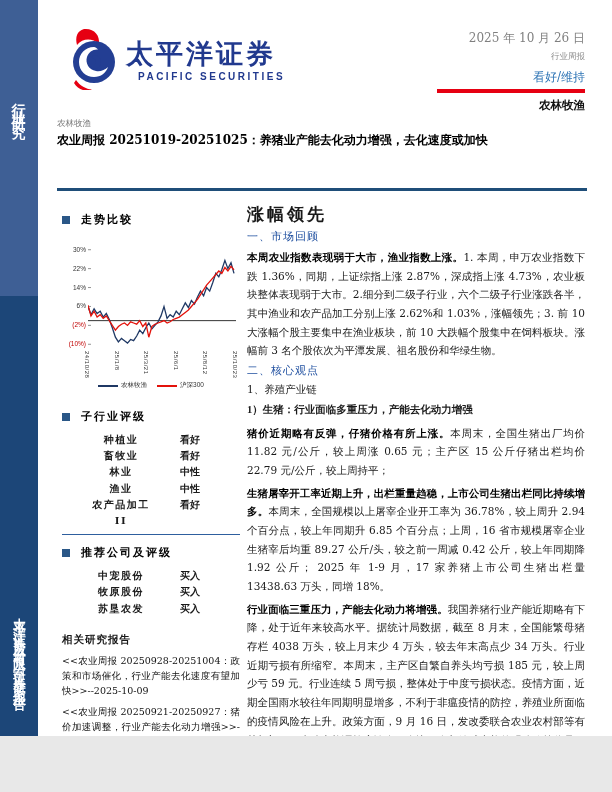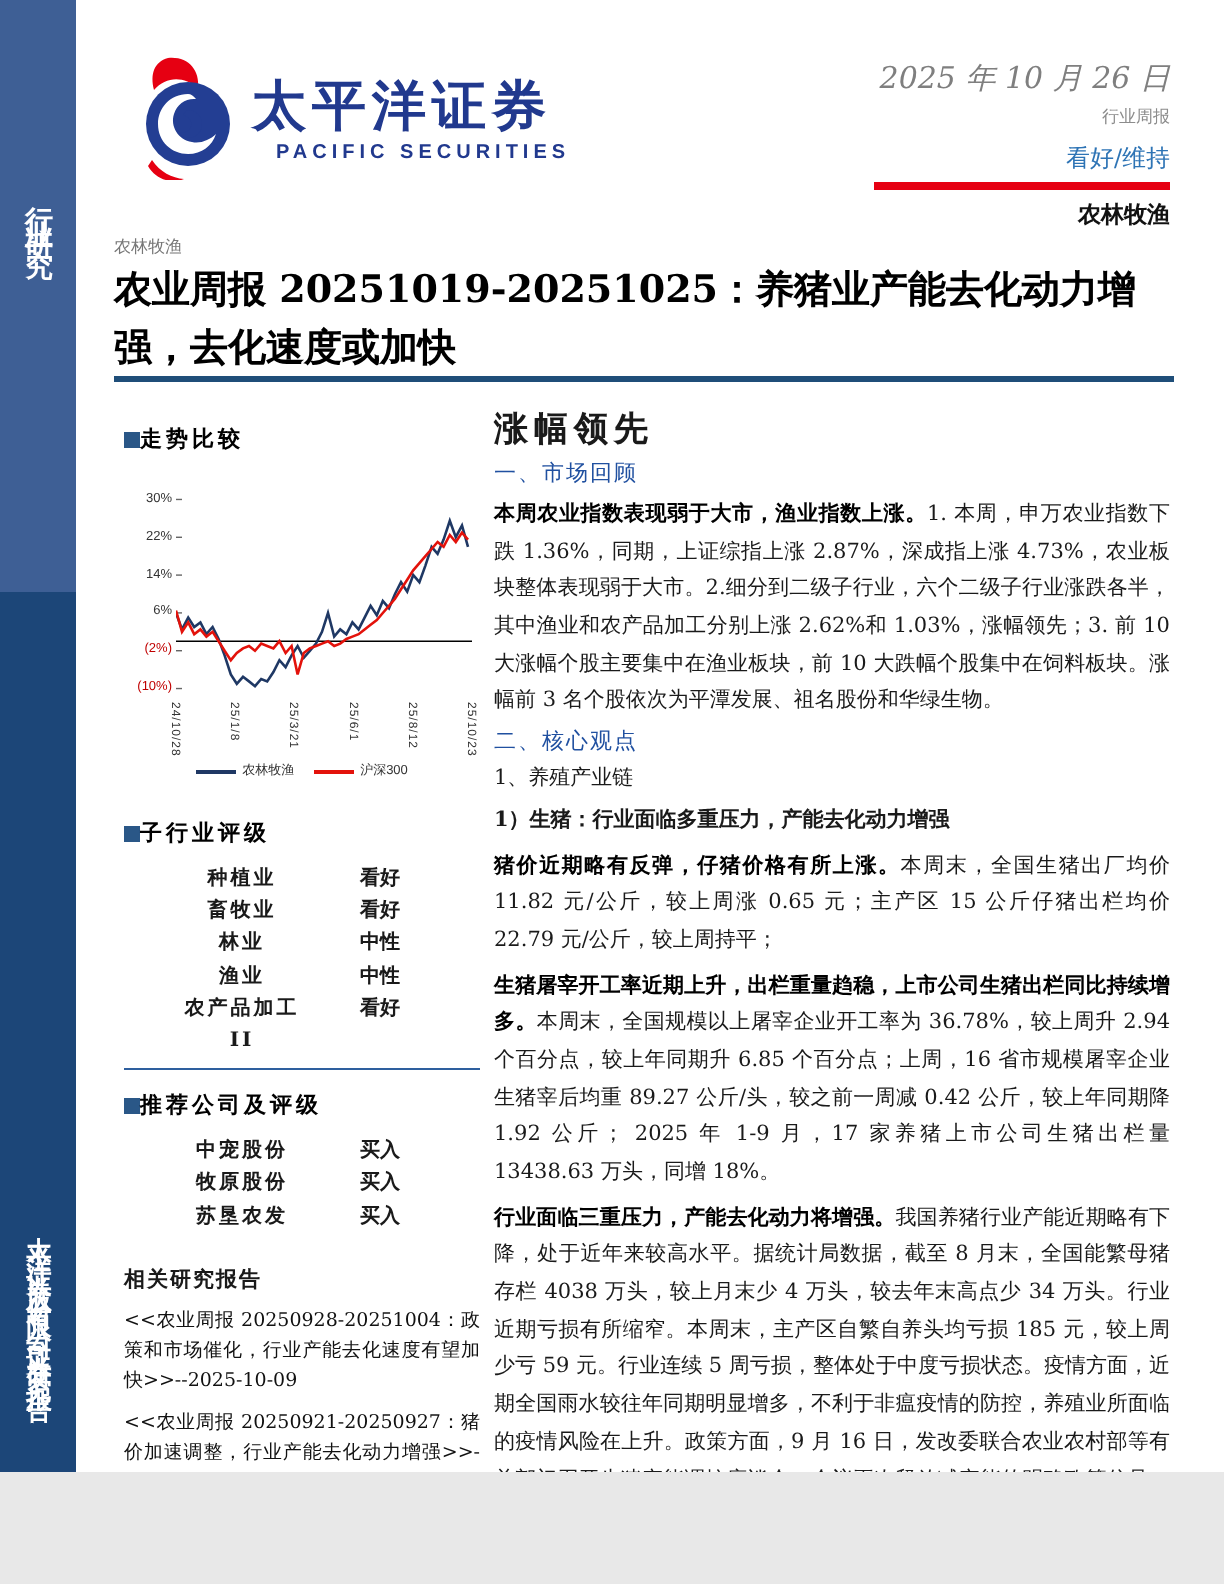--- a/index.html
+++ b/index.html
@@ -18,7 +18,7 @@
   .logo-text .en{font-size:10px;color:#21398e;letter-spacing:2.5px;margin-top:4px;
                  font-family:"Liberation Sans",sans-serif;font-weight:bold;padding-left:12px;}
   .header-right{position:absolute;right:27px;top:30px;width:160px;text-align:right;}
-  .hr-date{font-size:15px;color:#7f7f7f;font-style:italic;}
+  .hr-date{font-size:12px;color:#7f7f7f;}
   .hr-type{font-size:8.5px;color:#8c8c8c;margin-top:4px;}
   .hr-rating{font-size:12px;color:#2e74b5;margin-top:6px;}
   .hr-redbar{height:3.5px;background:#e60012;margin-top:3px;margin-left:12px;}

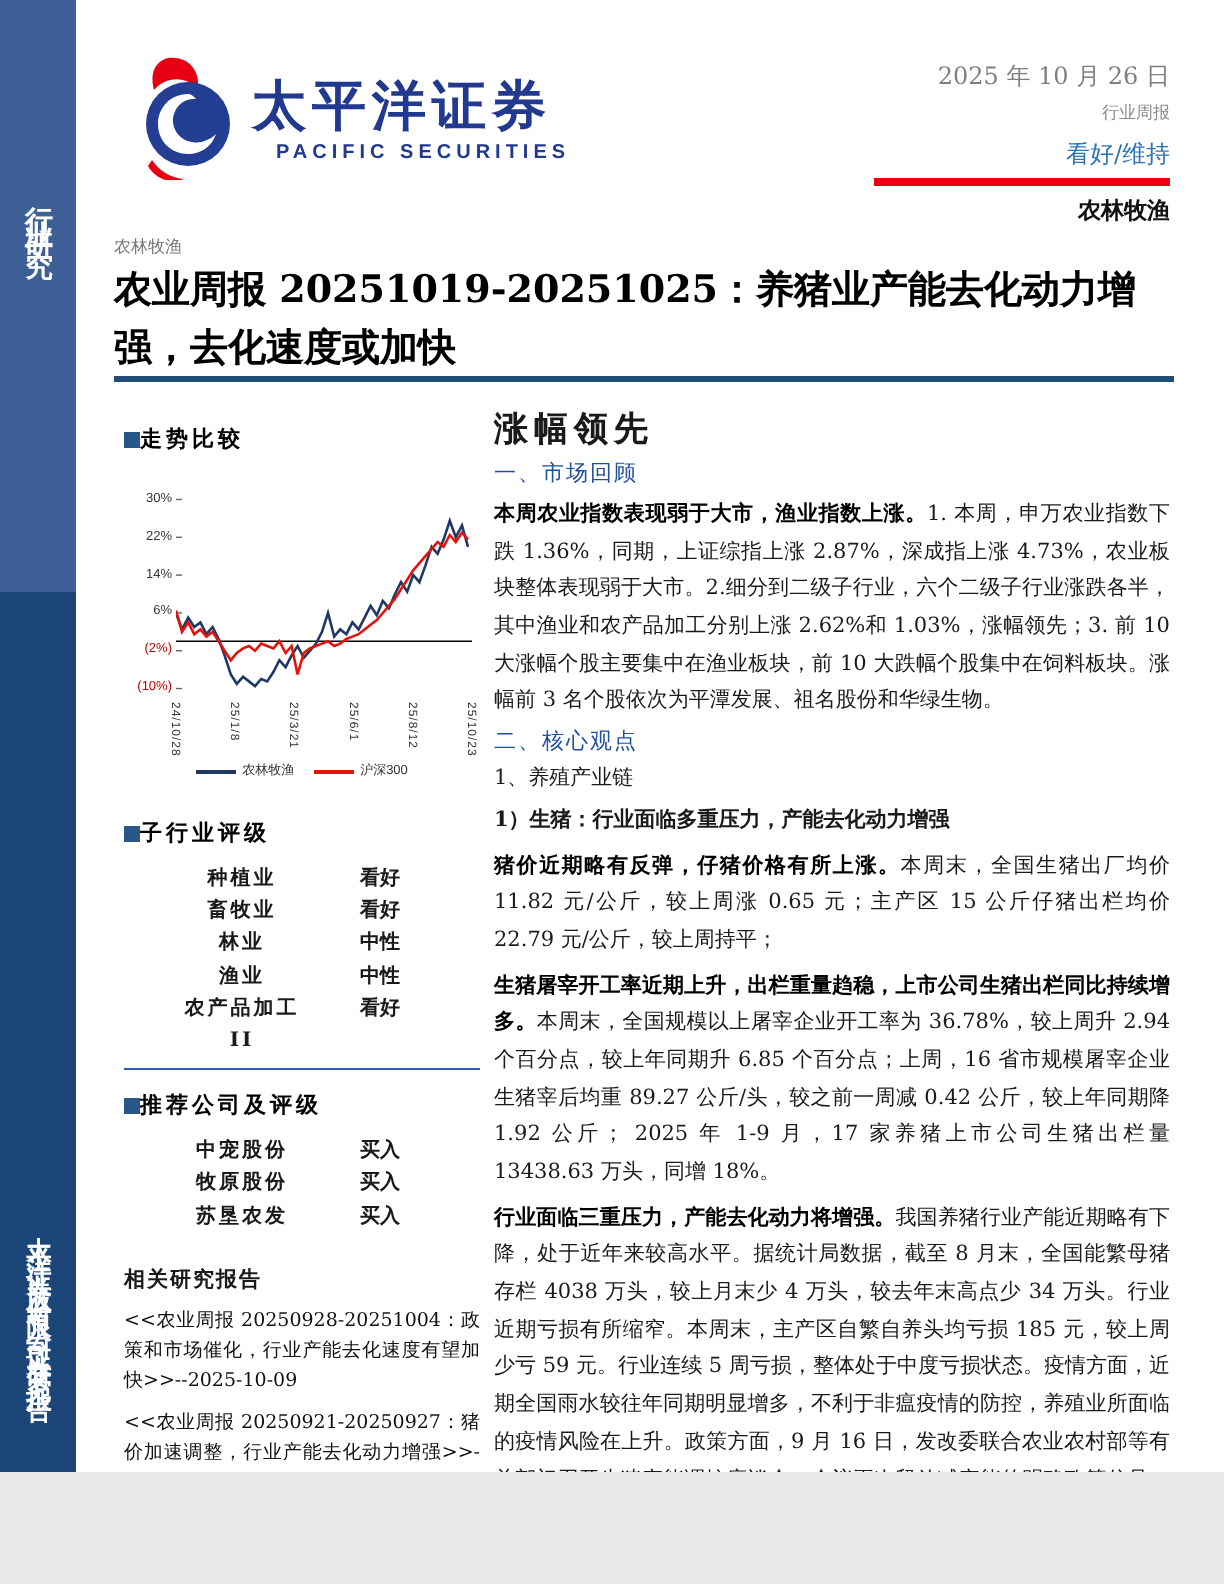--- a/index.html
+++ b/index.html
@@ -24,7 +24,7 @@
   .hr-redbar{height:3.5px;background:#e60012;margin-top:3px;margin-left:12px;}
   .hr-industry{font-size:11.5px;font-weight:bold;color:#111;margin-top:5px;}
   .category-label{position:absolute;left:57px;top:118px;font-size:8.5px;color:#777;}
-  .doc-title{position:absolute;left:57px;top:131px;width:530px;font-size:19px;
+  .doc-title{position:absolute;left:57px;top:131px;width:530px;font-size:12px;
              font-weight:bold;line-height:1.55;color:#000;}
   .title-rule{position:absolute;left:57px;top:188px;width:530px;height:3px;background:#1f4e79;}
   

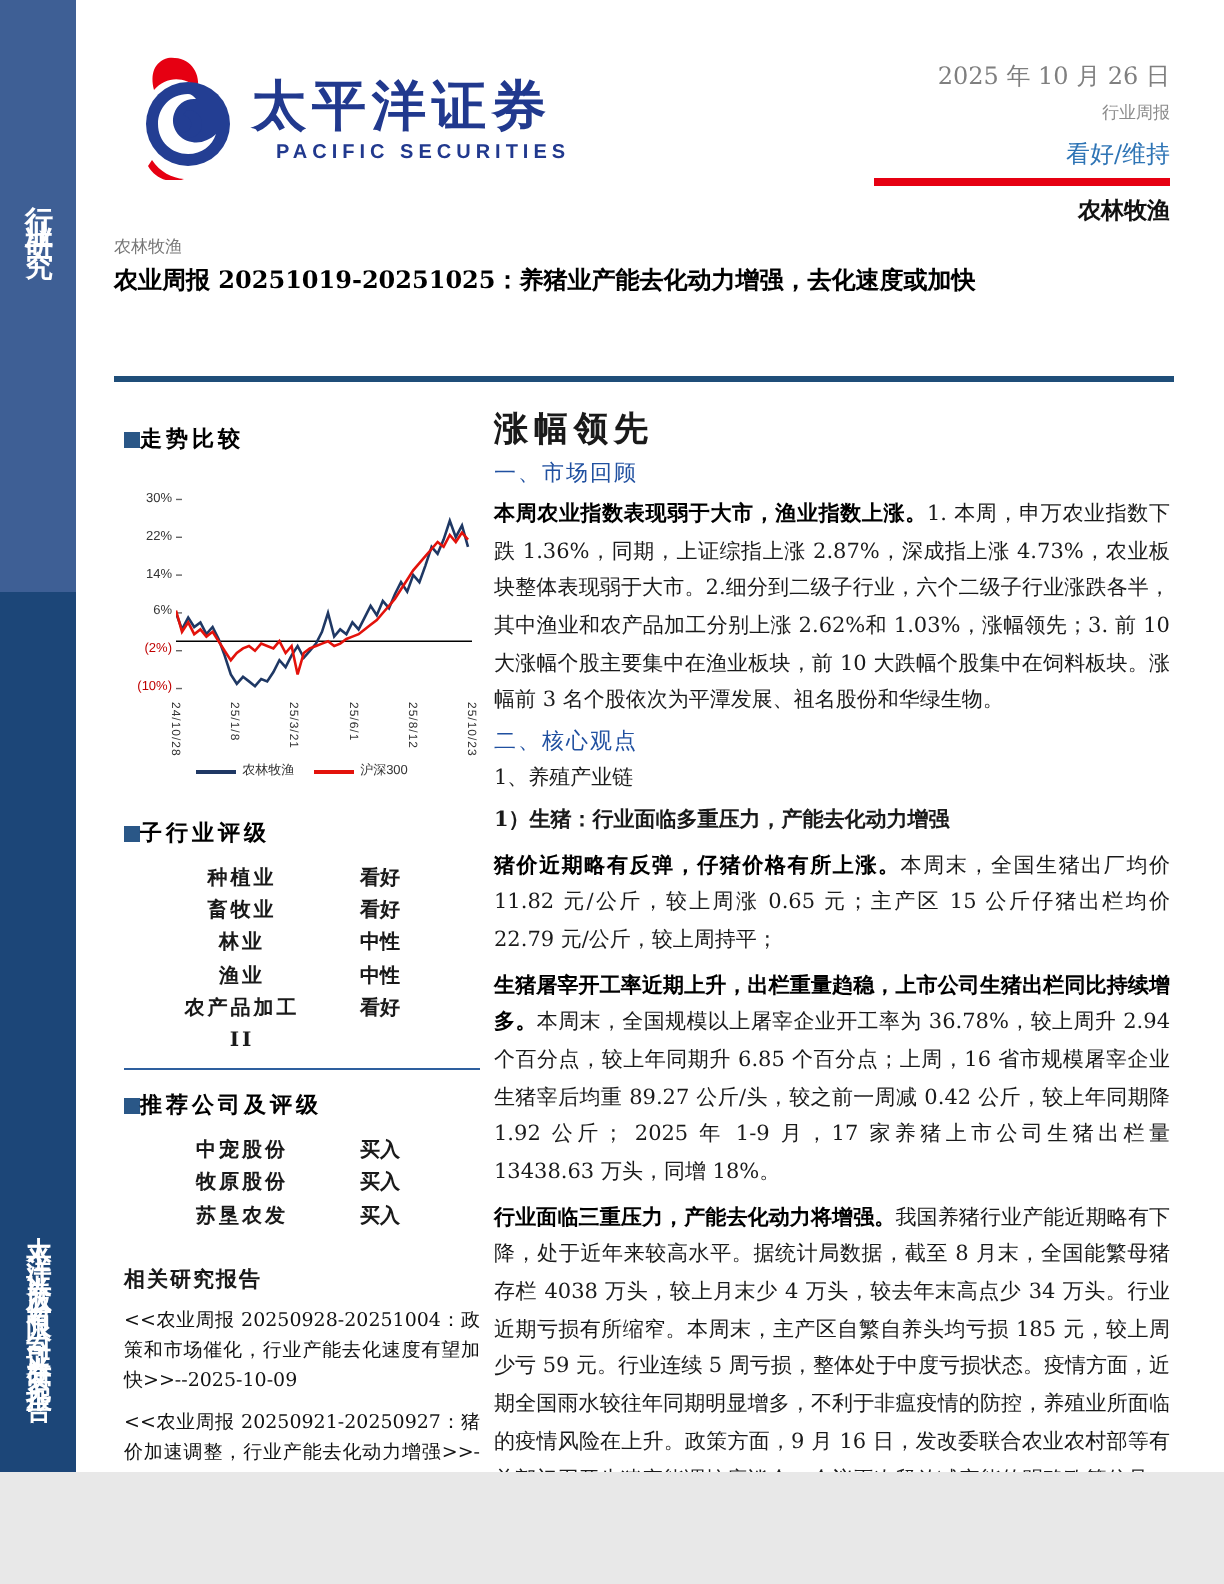--- a/index.html
+++ b/index.html
@@ -29,7 +29,7 @@
   .title-rule{position:absolute;left:57px;top:188px;width:530px;height:3px;background:#1f4e79;}
   
   .left-col{position:absolute;left:62px;top:202px;width:178px;}
-  .sec-head{display:flex;align-items:center;margin-top:10px;}
+  .sec-head{display:flex;align-items:center;gap:11px;margin-top:10px;}
   .sq{width:8px;height:8px;background:#2a5787;flex:0 0 auto;}
   .sec-title{font-size:11px;font-weight:bold;color:#000;letter-spacing:2px;}
   

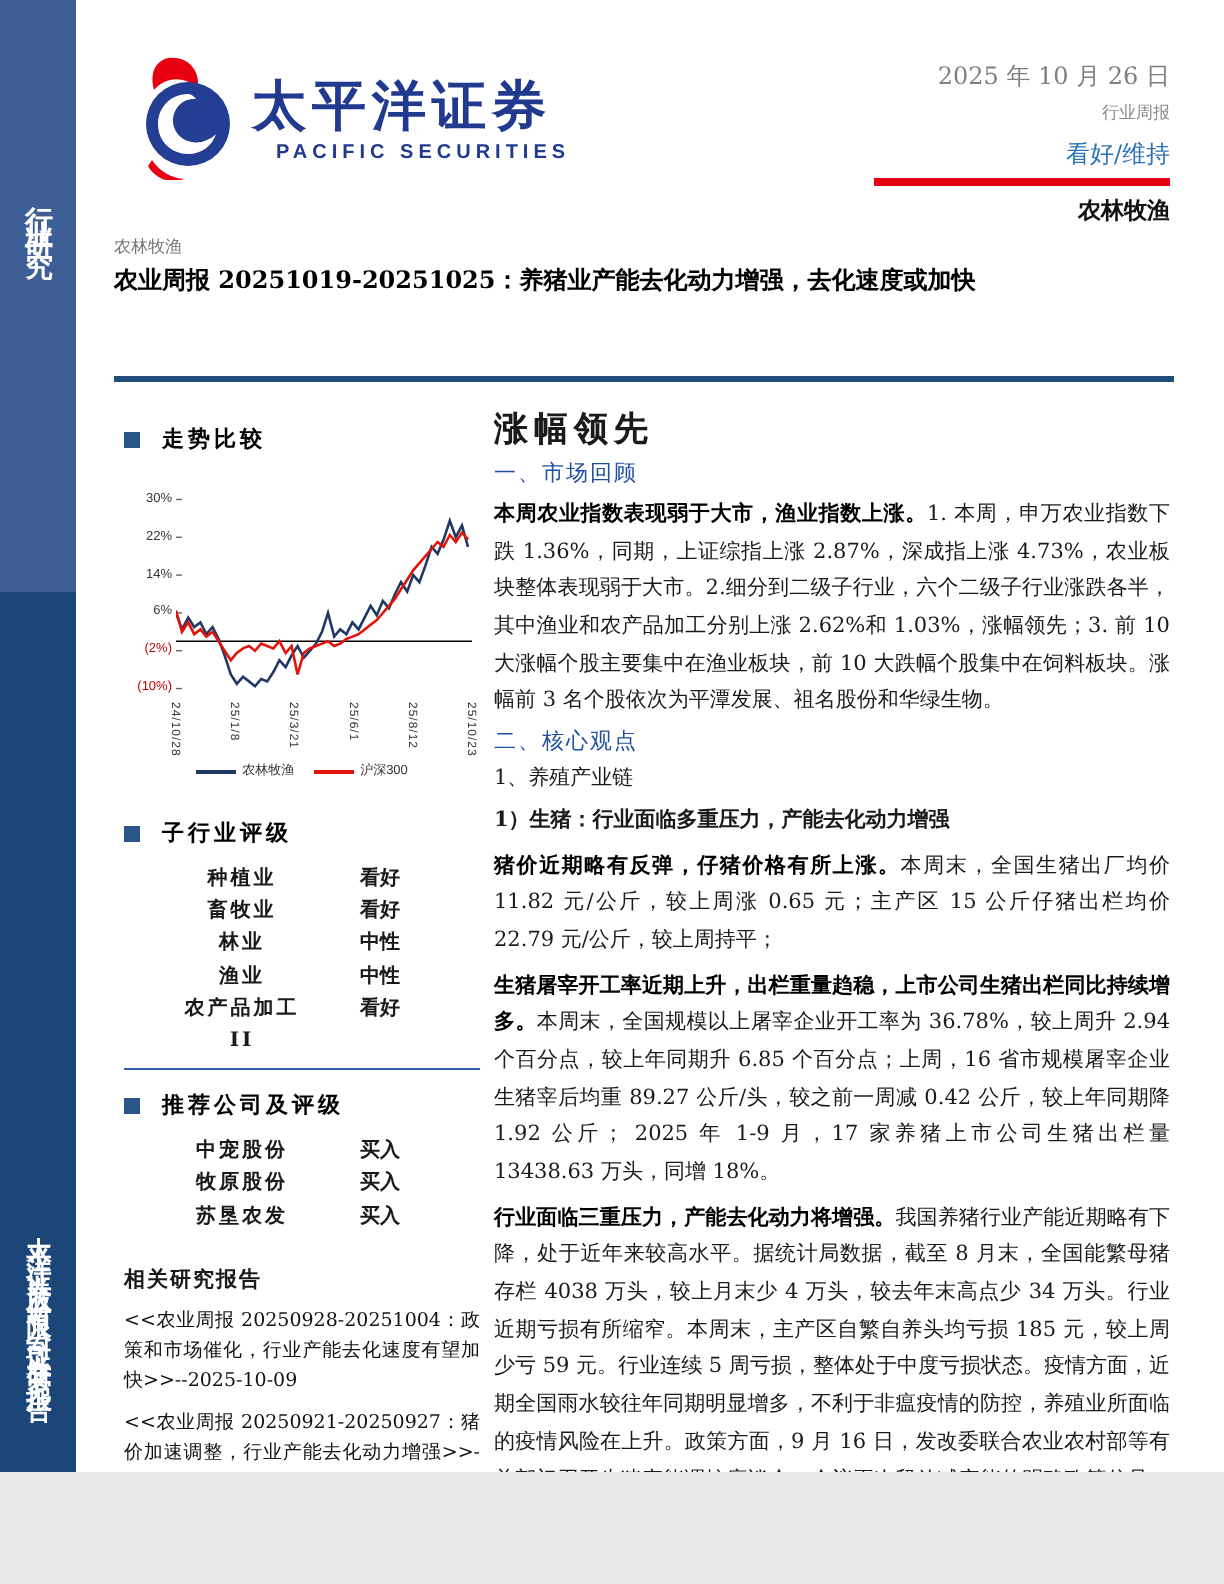--- a/index.html
+++ b/index.html
@@ -60,7 +60,7 @@
   .para{font-size:10.5px;line-height:1.78;text-align:justify;margin:4px 0 0 0;}
   .para b{color:#000;}
   .sub-line{font-size:10.5px;line-height:1.78;margin-top:2px;}
-  .sub-line.bold{font-weight:bold;}
+  .sub-line.bold{font-weight:bold;font-family:Liberation Serif, serif;}
   
   .footer-line{position:absolute;left:55px;right:0;top:751px;height:2px;background:#8f7c3f;}
   .footer-disclaimer{position:absolute;left:60px;top:763px;font-size:13px;color:#555;letter-spacing:1px;}

